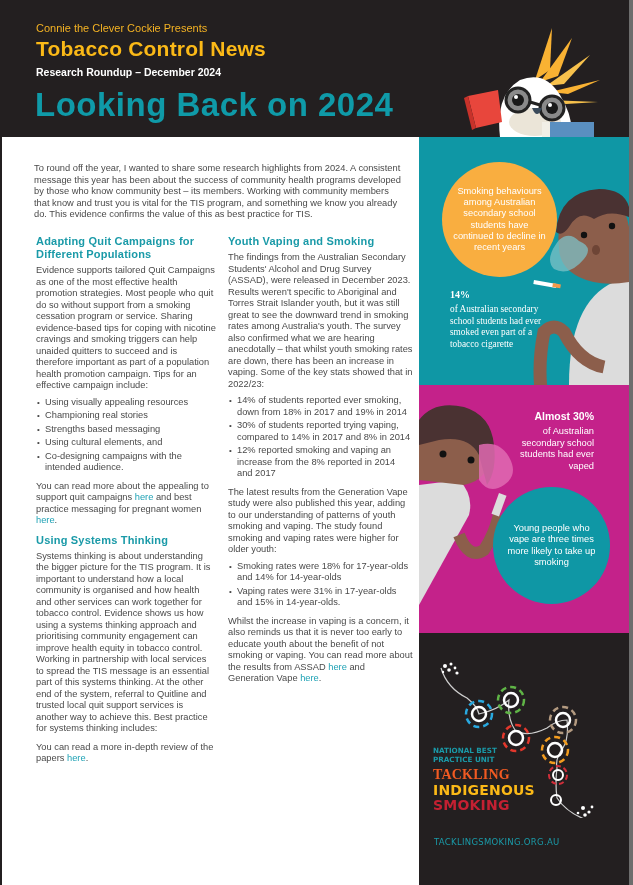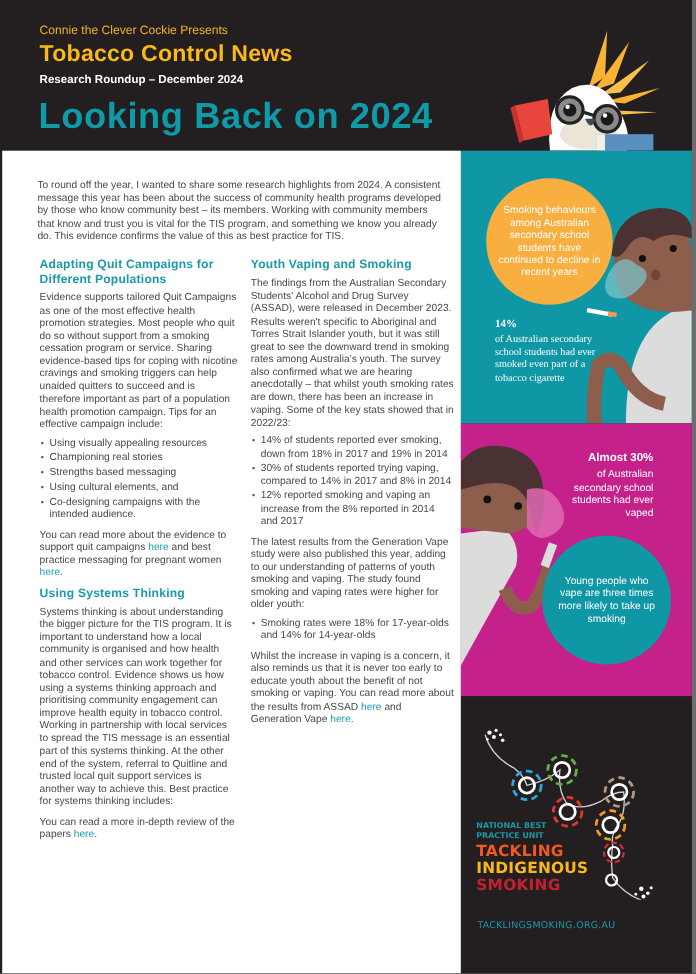--- a/index.html
+++ b/index.html
@@ -112,7 +112,7 @@
       <li>Using cultural elements, and</li>
       <li>Co-designing campaigns with the intended audience.</li>
     </ul>
-    <p class="gap"><span>You can read more about the evidence to support quit campaigns </span><a class="link">here</a><span> and best practice messaging for pregnant women </span><a class="link">here</a><span>.</span></p>
+    <p class="gap"><span>You can read more about the appealing to support quit campaigns </span><a class="link">here</a><span> and best practice messaging for pregnant women </span><a class="link">here</a><span>.</span></p>
 
     <h2 class="h2 gap">Using Systems Thinking</h2>
     <p class="p">Systems thinking is about understanding the bigger picture for the TIS program. It is important to understand how a local community is organised and how health and other services can work together for tobacco control. Evidence shows us how using a systems thinking approach and prioritising community engagement can improve health equity in tobacco control. Working in partnership with local services to spread the TIS message is an essential part of this systems thinking. At the other end of the system, referral to Quitline and trusted local quit support services is another way to achieve this. Best practice for systems thinking includes:</p>

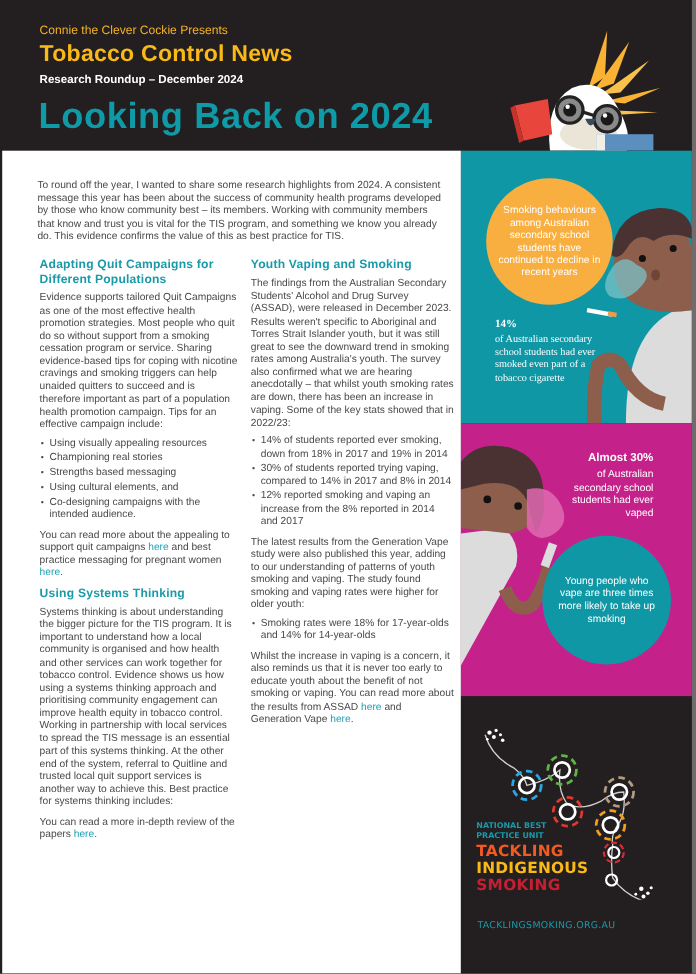--- a/index.html
+++ b/index.html
@@ -130,6 +130,7 @@
     <p class="gap">The latest results from the Generation Vape study were also published this year, adding to our understanding of patterns of youth smoking and vaping. The study found smoking and vaping rates were higher for older youth:</p>
     <ul class="bul">
       <li>Smoking rates were 18% for 17-year-olds and 14% for 14-year-olds</li>
+      <li>Vaping rates were 31% in 17-year-olds and 15% in 14-year-olds.</li>
     </ul>
     <p class="gap"><span>Whilst the increase in vaping is a concern, it also reminds us that it is never too early to educate youth about the benefit of not smoking or vaping. You can read more about the results from ASSAD </span><a class="link">here</a><span> and Generation Vape </span><a class="link">here</a><span>.</span></p>
   </div>

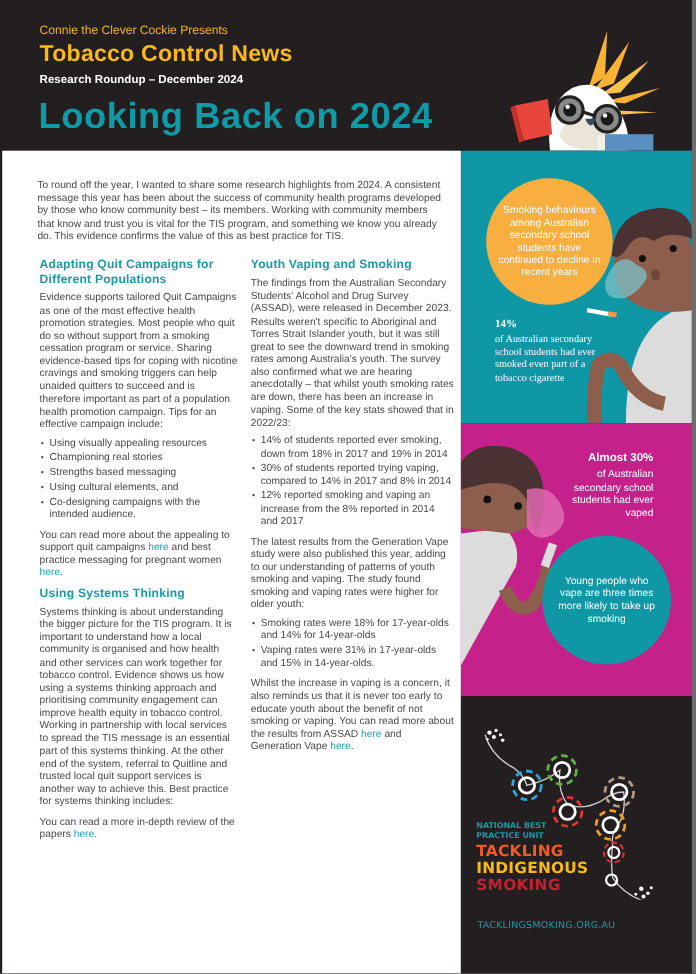--- a/index.html
+++ b/index.html
@@ -53,7 +53,7 @@
   .logo-text { position: absolute; left: 14px; top: 114px; font-family: "DejaVu Sans", sans-serif; }
   .nbpu { font-size: 7.2px; font-weight: bold; color: #1a9aa8; line-height: 8.5px; width: 80px; }
   .tis-line { font-size: 14px; font-weight: bold; line-height: 15.5px; letter-spacing: 0.2px; }
-  .tis1 { color: #f15a22; margin-top: 3px; }
+  .tis1 { color: #f15a22; margin-top: 3px; font-family: Liberation Serif, serif; }
   .tis2 { color: #fbb917; }
   .tis3 { color: #c42032; }
   .tis-url { position: absolute; left: 15px; top: 204px; font-size: 8.5px; color: #1a9aa8; letter-spacing: 0.3px; font-family: "DejaVu Sans", sans-serif; }

